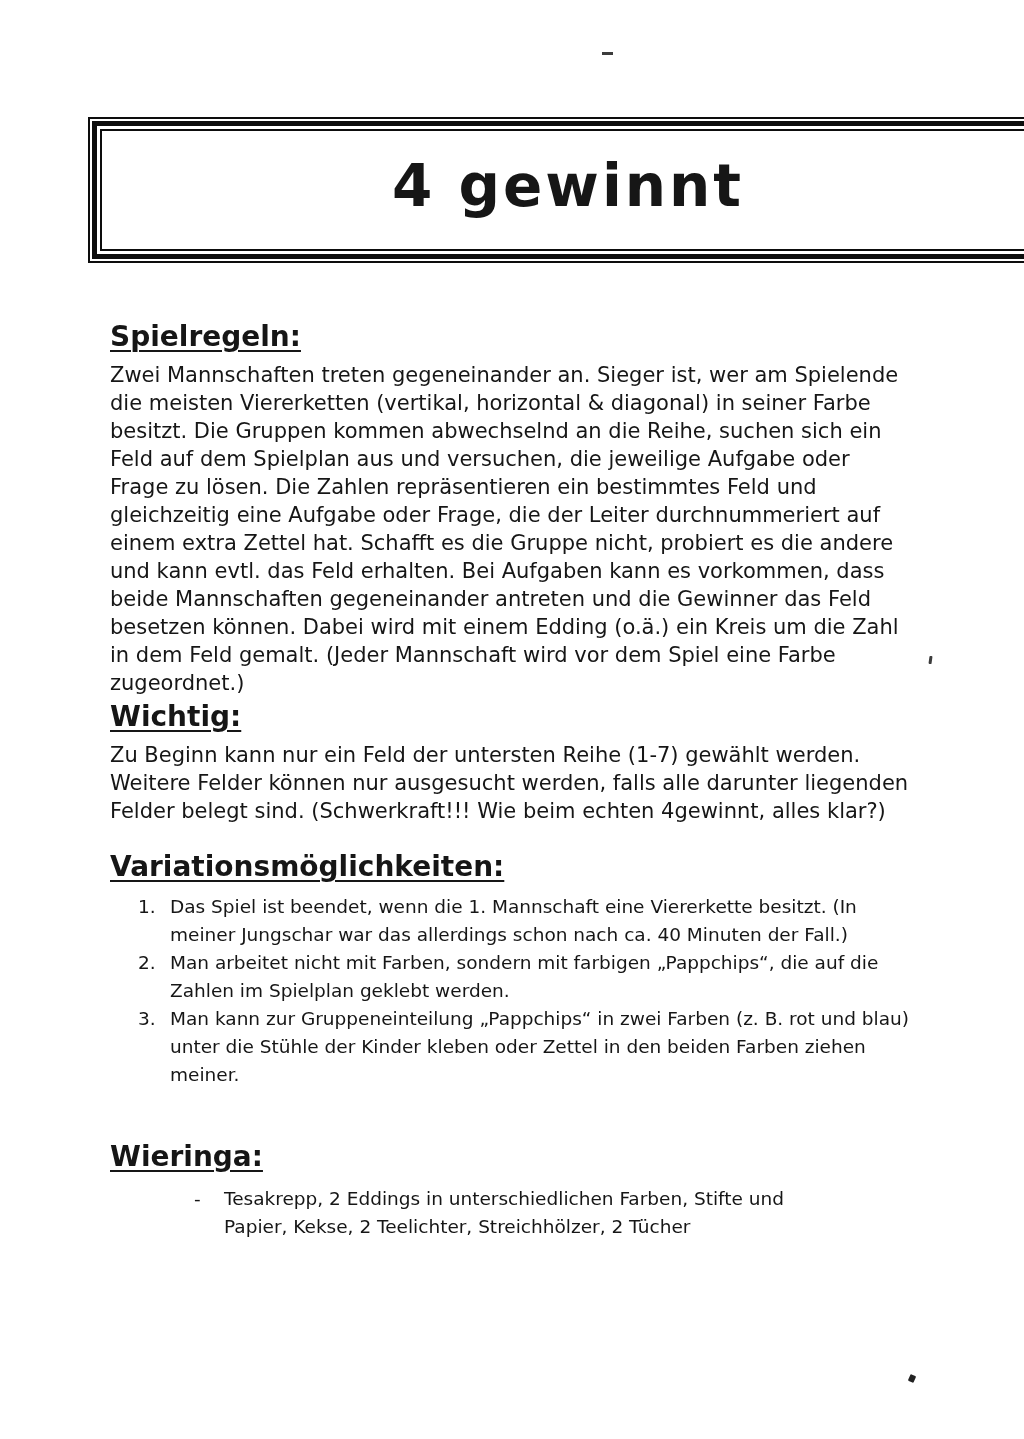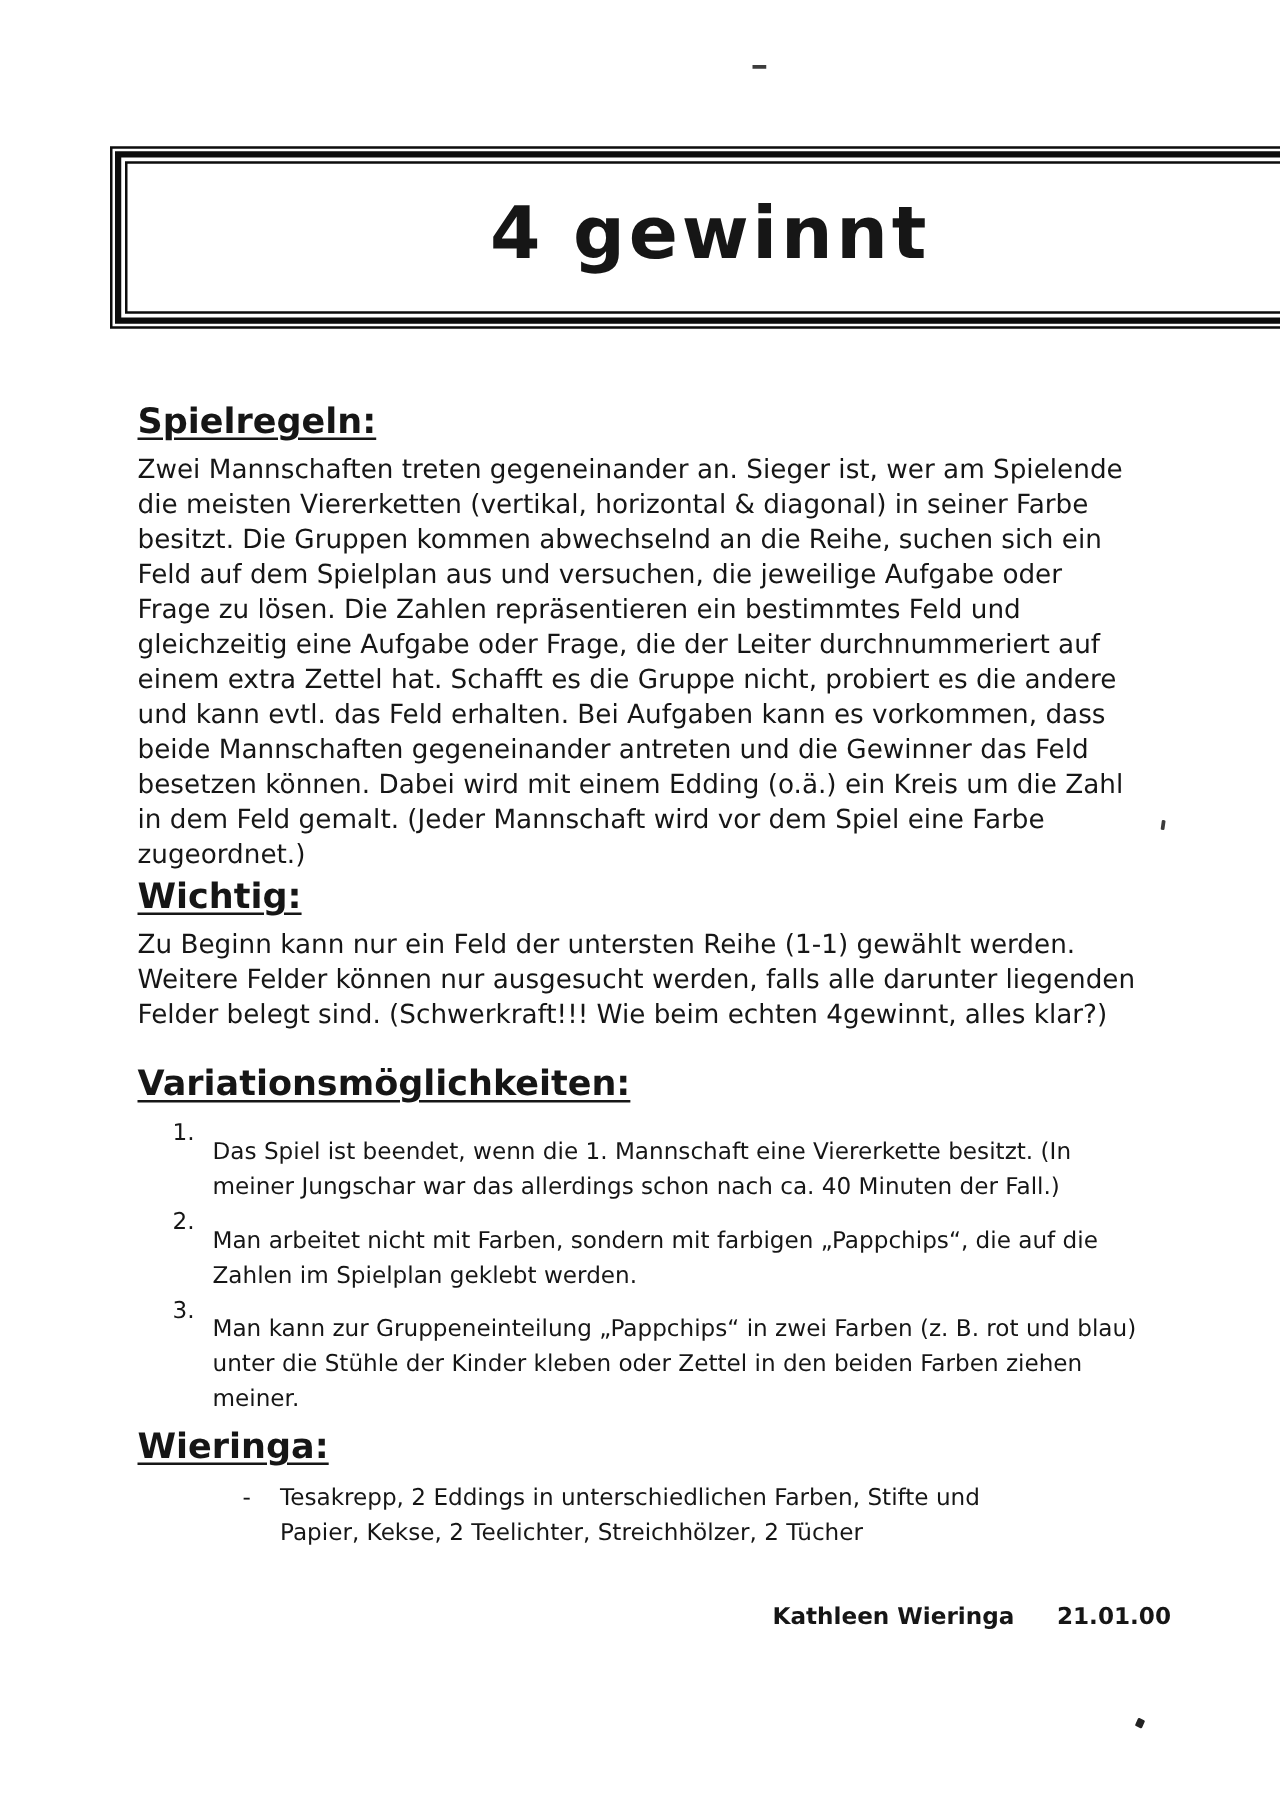--- a/index.html
+++ b/index.html
@@ -125,7 +125,7 @@
 
   <div class="section" id="sec-important">
     <h2 class="heading">Wichtig:</h2>
-    <p class="body-text">Zu Beginn kann nur ein Feld der untersten Reihe (1-1) gewählt werden. Weitere Felder können nur ausgesucht werden, falls alle darunter liegenden Felder belegt sind. (Schwerkraft!!! Wie beim echten 4gewinnt, alles klar?)</p>
+    <p class="body-text">Zu Beginn kann nur ein Feld der untersten Reihe (1-7) gewählt werden. Weitere Felder können nur ausgesucht werden, falls alle darunter liegenden Felder belegt sind. (Schwerkraft!!! Wie beim echten 4gewinnt, alles klar?)</p>
   </div>
 
   <div class="section" id="sec-variations">

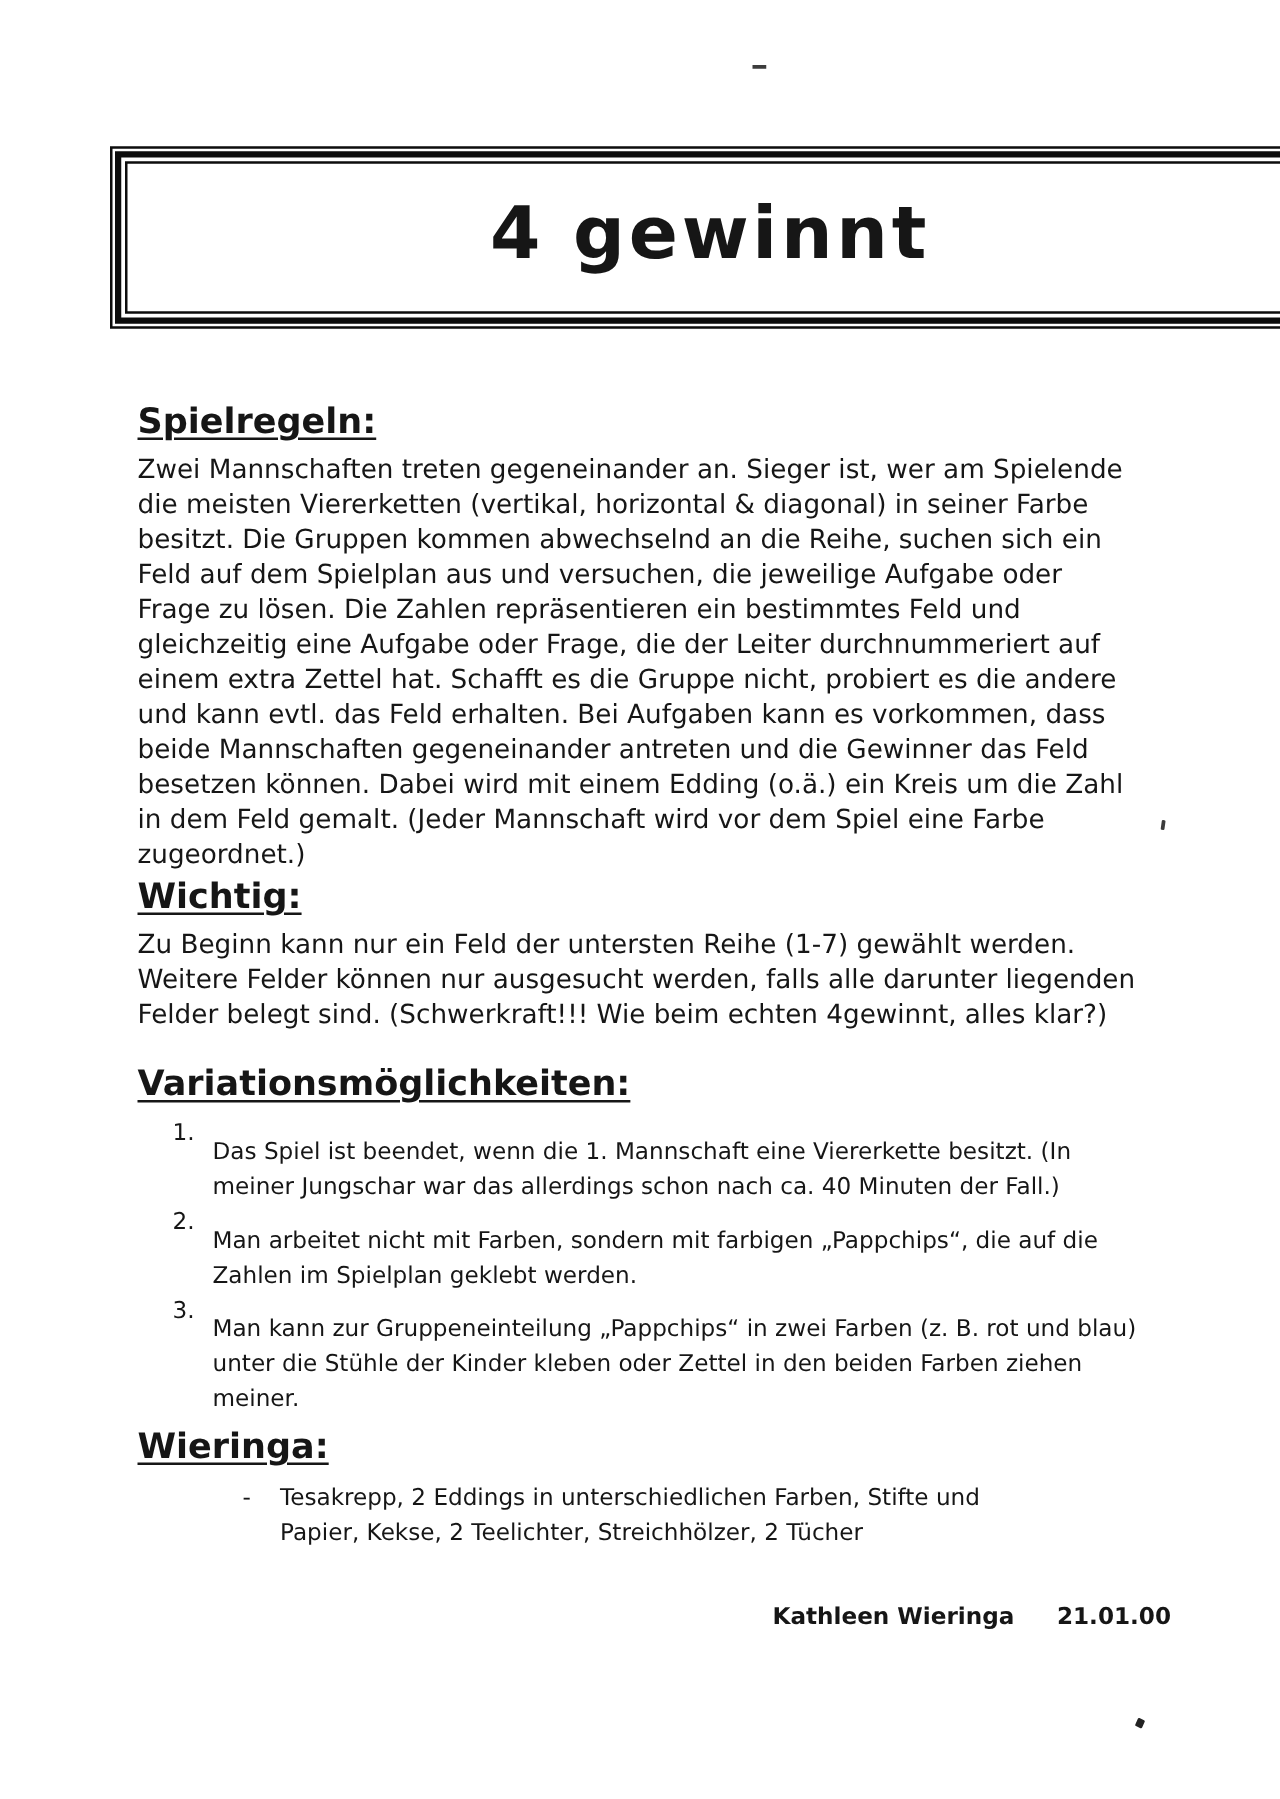--- a/index.html
+++ b/index.html
@@ -76,7 +76,7 @@
     line-height: 28px;
   }
   .num { flex: none; width: 32px; }
-  .num-text { flex: 1; margin-top: 15px; }
+  .num-text { flex: 1; }
 
   
   .bullet-list { margin-top: 12px; }

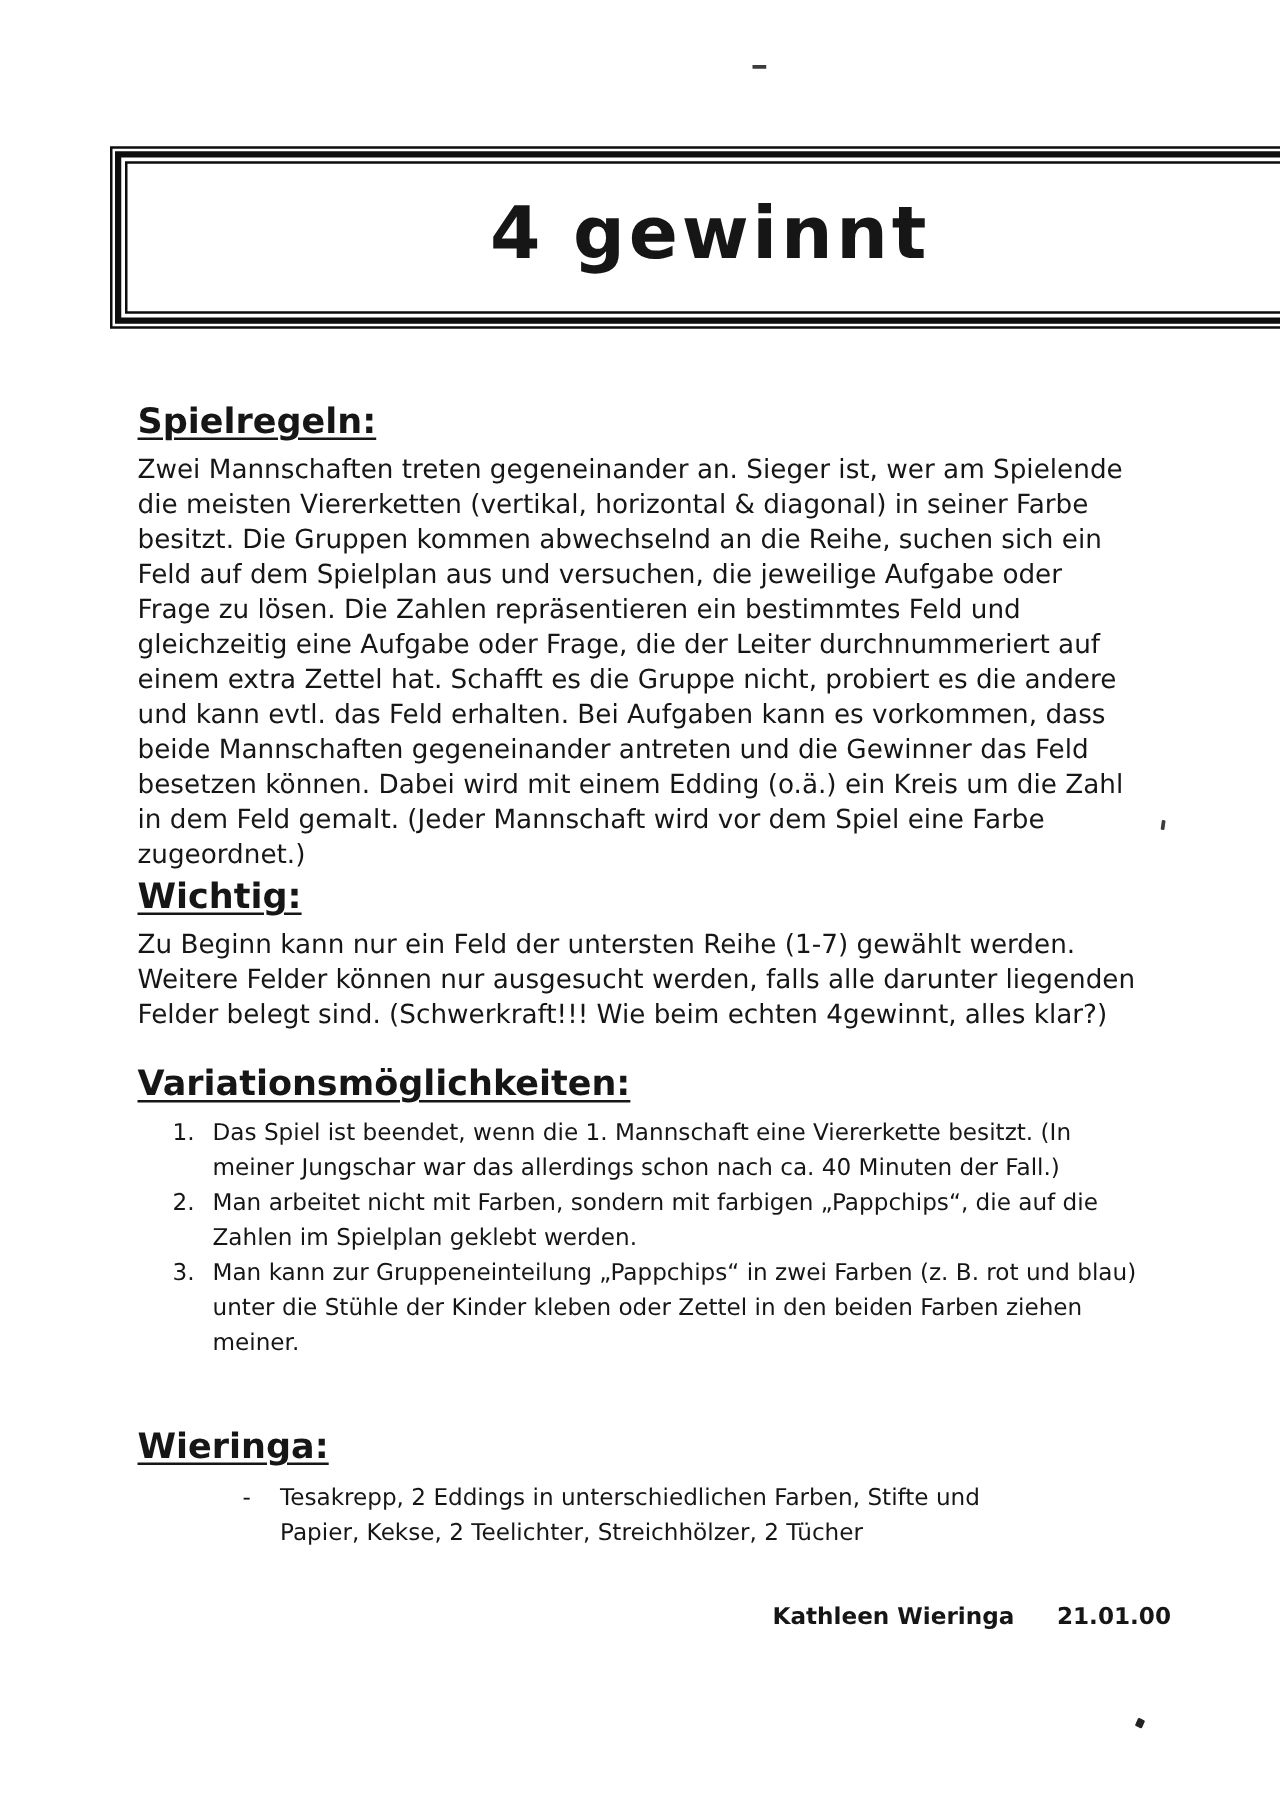--- a/index.html
+++ b/index.html
@@ -156,10 +156,6 @@
     </div>
   </div>
 
-  <div class="footer">
-    <span>Kathleen Wieringa</span>
-    <span>21.01.00</span>
-  </div>
 
   <div class="artifact artifact-dash"></div>
   <div class="artifact artifact-tick1"></div>

